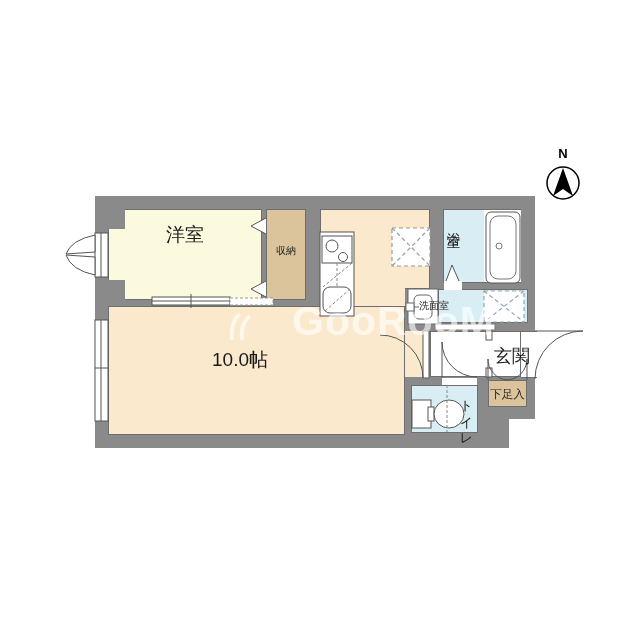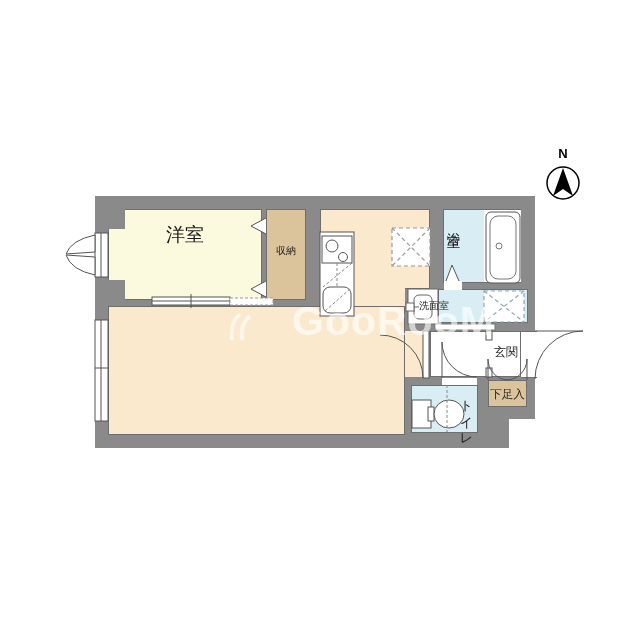--- a/index.html
+++ b/index.html
@@ -191,6 +191,7 @@
   <div class="label center small-label" style="left:264px;top:244px;width:44px;">収納</div>
 
   <div class="label center room-title" style="left:120px;top:348px;width:240px;">
+    <div>10.0帖</div>
   </div>
 
   <div class="label vtext" style="left:444px;top:222px;font-size:13.5px;">浴室</div>

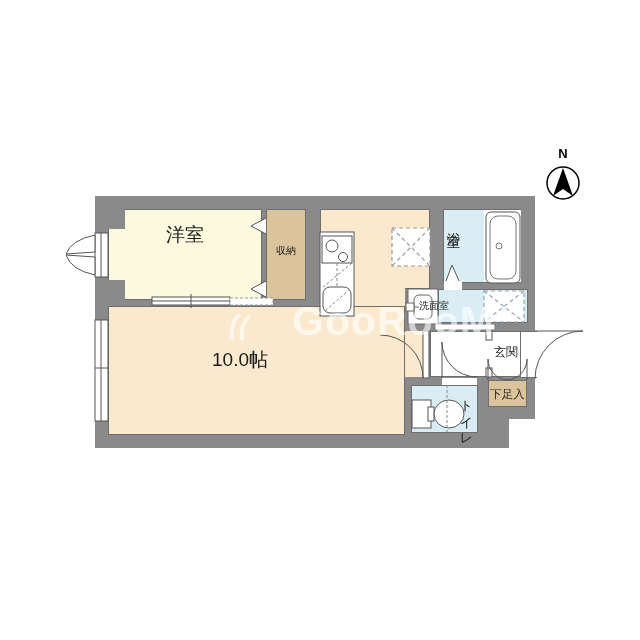--- a/index.html
+++ b/index.html
@@ -198,7 +198,7 @@
 
   <div class="label small-label" style="left:419px;top:299px;">洗面室</div>
 
-  <div class="label" style="left:494px;top:344px;font-size:12px;">玄関</div>
+  <div class="label" style="left:494px;top:344px;font-size:18px;">玄関</div>
 
   <div class="label center" style="left:488px;top:387px;width:39px;font-size:11.5px;">下足入</div>
 

